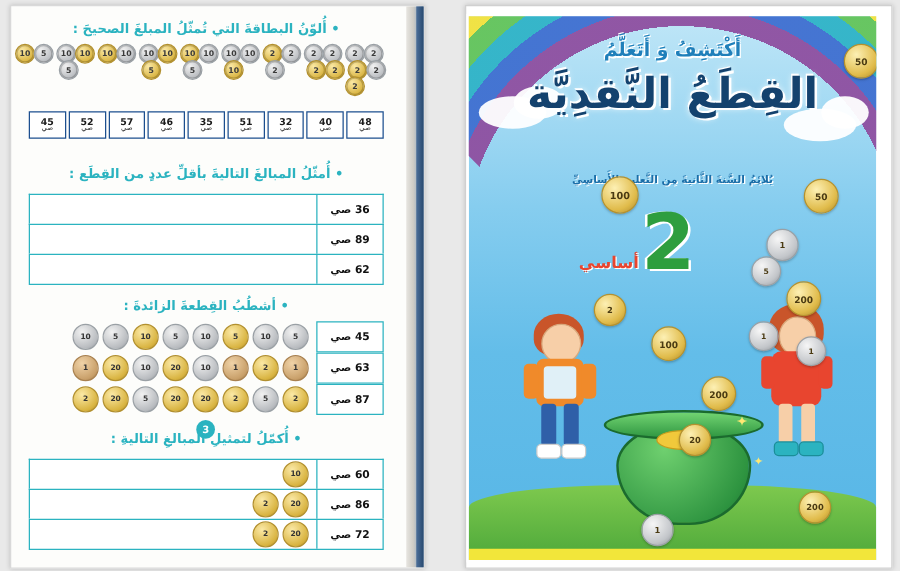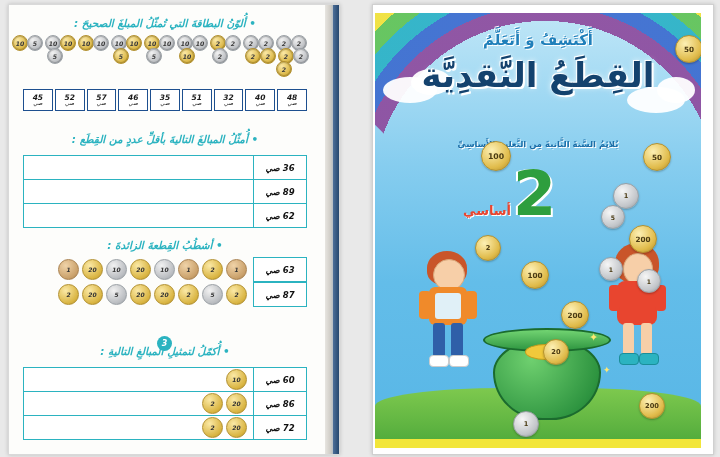--- a/index.html
+++ b/index.html
@@ -27,7 +27,7 @@
     position:absolute;right:0;top:0;width:6px;height:100%;
     background:linear-gradient(90deg,#4d6f99,#27486e);
   }
-  .lp-inner{position:absolute;left:0;top:0;width:312px;height:354px;font-style:italic;}
+  .lp-inner{position:absolute;left:0;top:0;width:312px;height:354px;}
 
   .sec-title{
     direction:rtl;text-align:center;

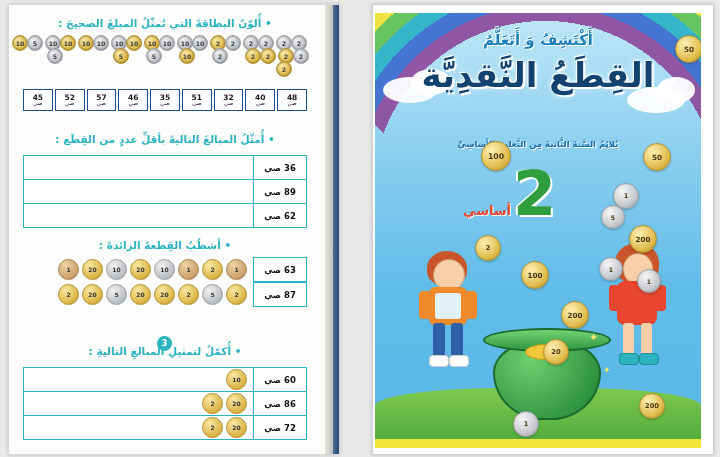--- a/index.html
+++ b/index.html
@@ -338,6 +338,19 @@
         <div class="sec-title">• أشطُبُ القِطعةَ الزائدةَ :</div>
       </div>
       <div class="ex3" id="ex3-table">
+          <div class="ex3row">
+            <div class="ex3val">45 صي</div>
+            <div class="ex3coins">
+              <div class="mc c-silver">5</div>
+              <div class="mc c-silver">10</div>
+              <div class="mc c-gold">5</div>
+              <div class="mc c-silver">10</div>
+              <div class="mc c-silver">5</div>
+              <div class="mc c-gold">10</div>
+              <div class="mc c-silver">5</div>
+              <div class="mc c-silver">10</div>
+            </div>
+          </div>
           <div class="ex3row">
             <div class="ex3val">63 صي</div>
             <div class="ex3coins">

